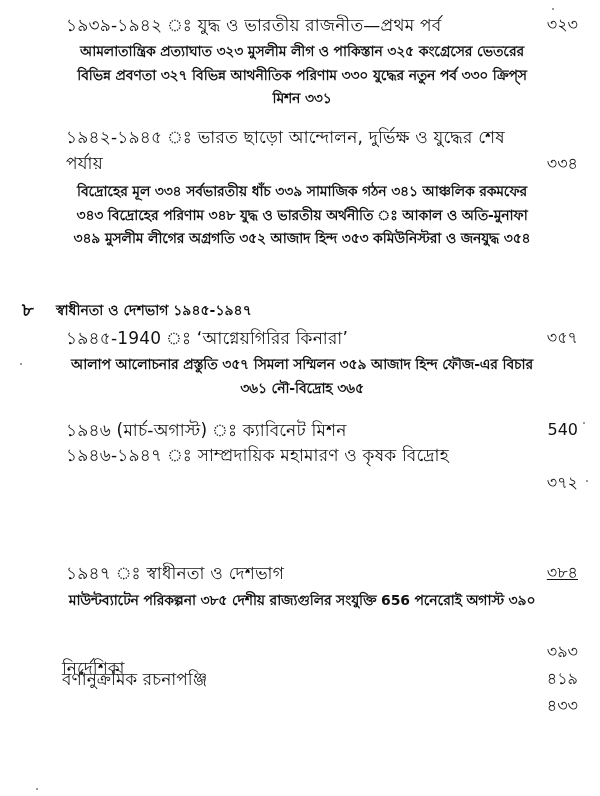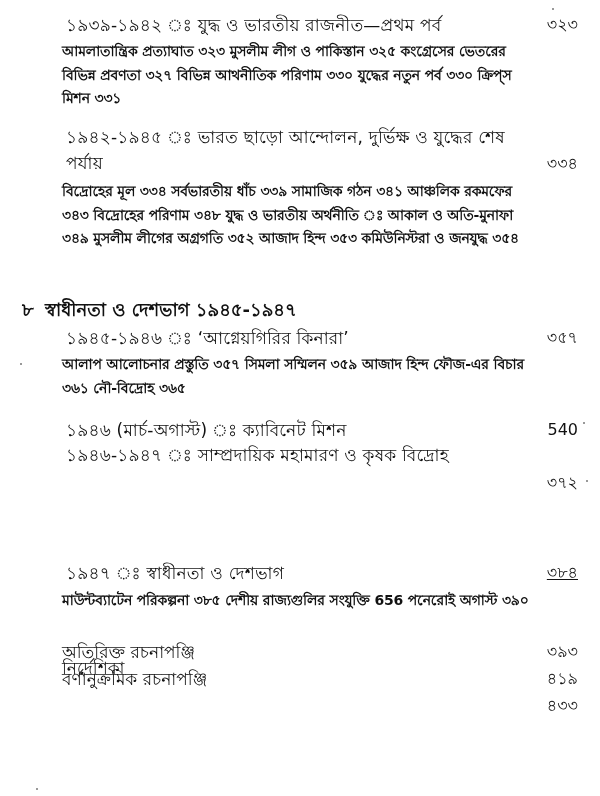--- a/index.html
+++ b/index.html
@@ -51,6 +51,7 @@
       line-height: 23.5px;
       font-weight: bold;
       letter-spacing: -0.2px;
+      text-align: center;
     }
     .section-num {
       position: absolute;

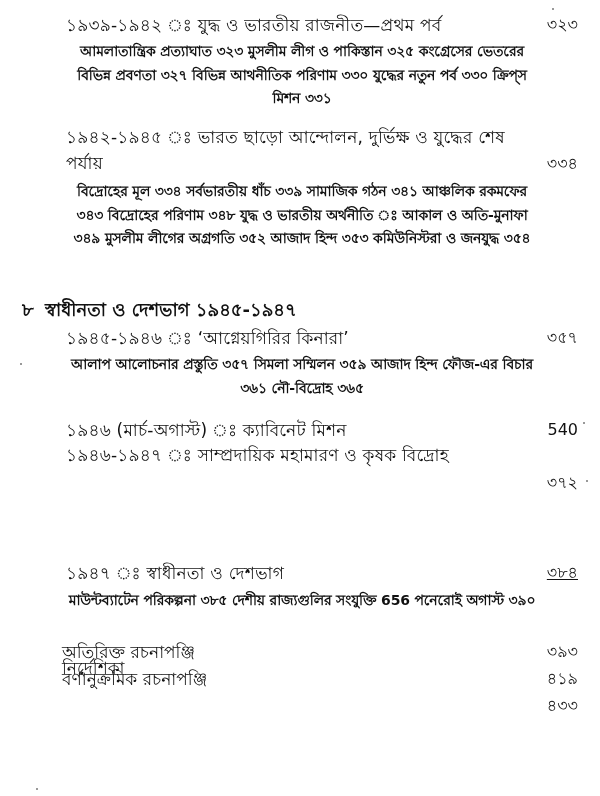--- a/index.html
+++ b/index.html
@@ -62,8 +62,8 @@
     }
     .section-title {
       position: absolute;
-      left: 45px;
-      font-size: 18px;
+      left: 56px;
+      font-size: 14px;
       line-height: 26px;
       font-weight: bold;
     }

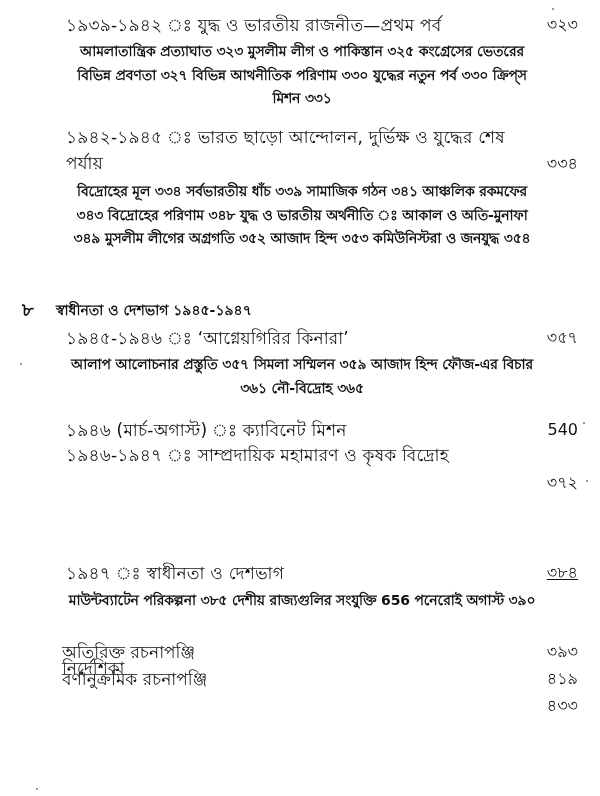--- a/index.html
+++ b/index.html
@@ -101,7 +101,7 @@
   <div class="section-title" style="top:297px;">স্বাধীনতা ও দেশভাগ ১৯৪৫-১৯৪৭</div>
 
   <div class="heading" style="top:325px;">
-    <span class="title">১৯৪৫-১৯৪৬ ঃ ‘আগ্নেয়গিরির কিনারা’</span>
+    <span class="title">১৯৪৫-1940 ঃ ‘আগ্নেয়গিরির কিনারা’</span>
   </div>
   <div class="pageno" style="top:325px;">৩৫৭</div>
   <div class="desc" style="top:353px;">আলাপ আলোচনার প্রস্তুতি ৩৫৭ সিমলা সম্মিলন ৩৫৯ আজাদ হিন্দ ফৌজ-এর বিচার ৩৬১ নৌ-বিদ্রোহ ৩৬৫</div>

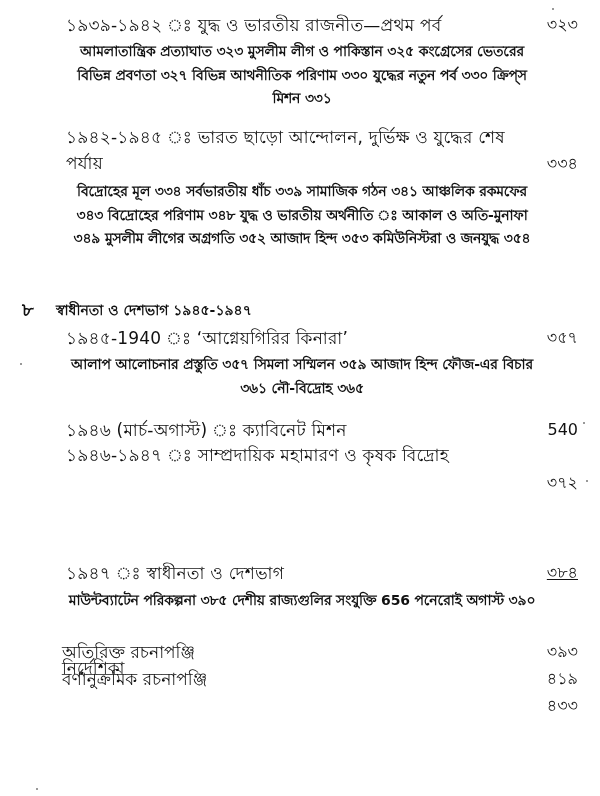--- a/index.html
+++ b/index.html
@@ -122,7 +122,6 @@
   <div class="pageno" style="top:560px;text-decoration:underline;">৩৮৪</div>
   <div class="desc" style="top:589px;">মাউন্টব্যাটেন পরিকল্পনা ৩৮৫ দেশীয় রাজ্যগুলির সংযুক্তি 656 পনেরোই অগাস্ট ৩৯০</div>
 
-  <div class="backmatter" style="top:639px;">অতিরিক্ত রচনাপঞ্জি</div>
   <div class="pageno" style="top:639px;">৩৯৩</div>
 
   <div class="backmatter" style="top:666px;">বর্ণানুক্রমিক রচনাপঞ্জি</div>

